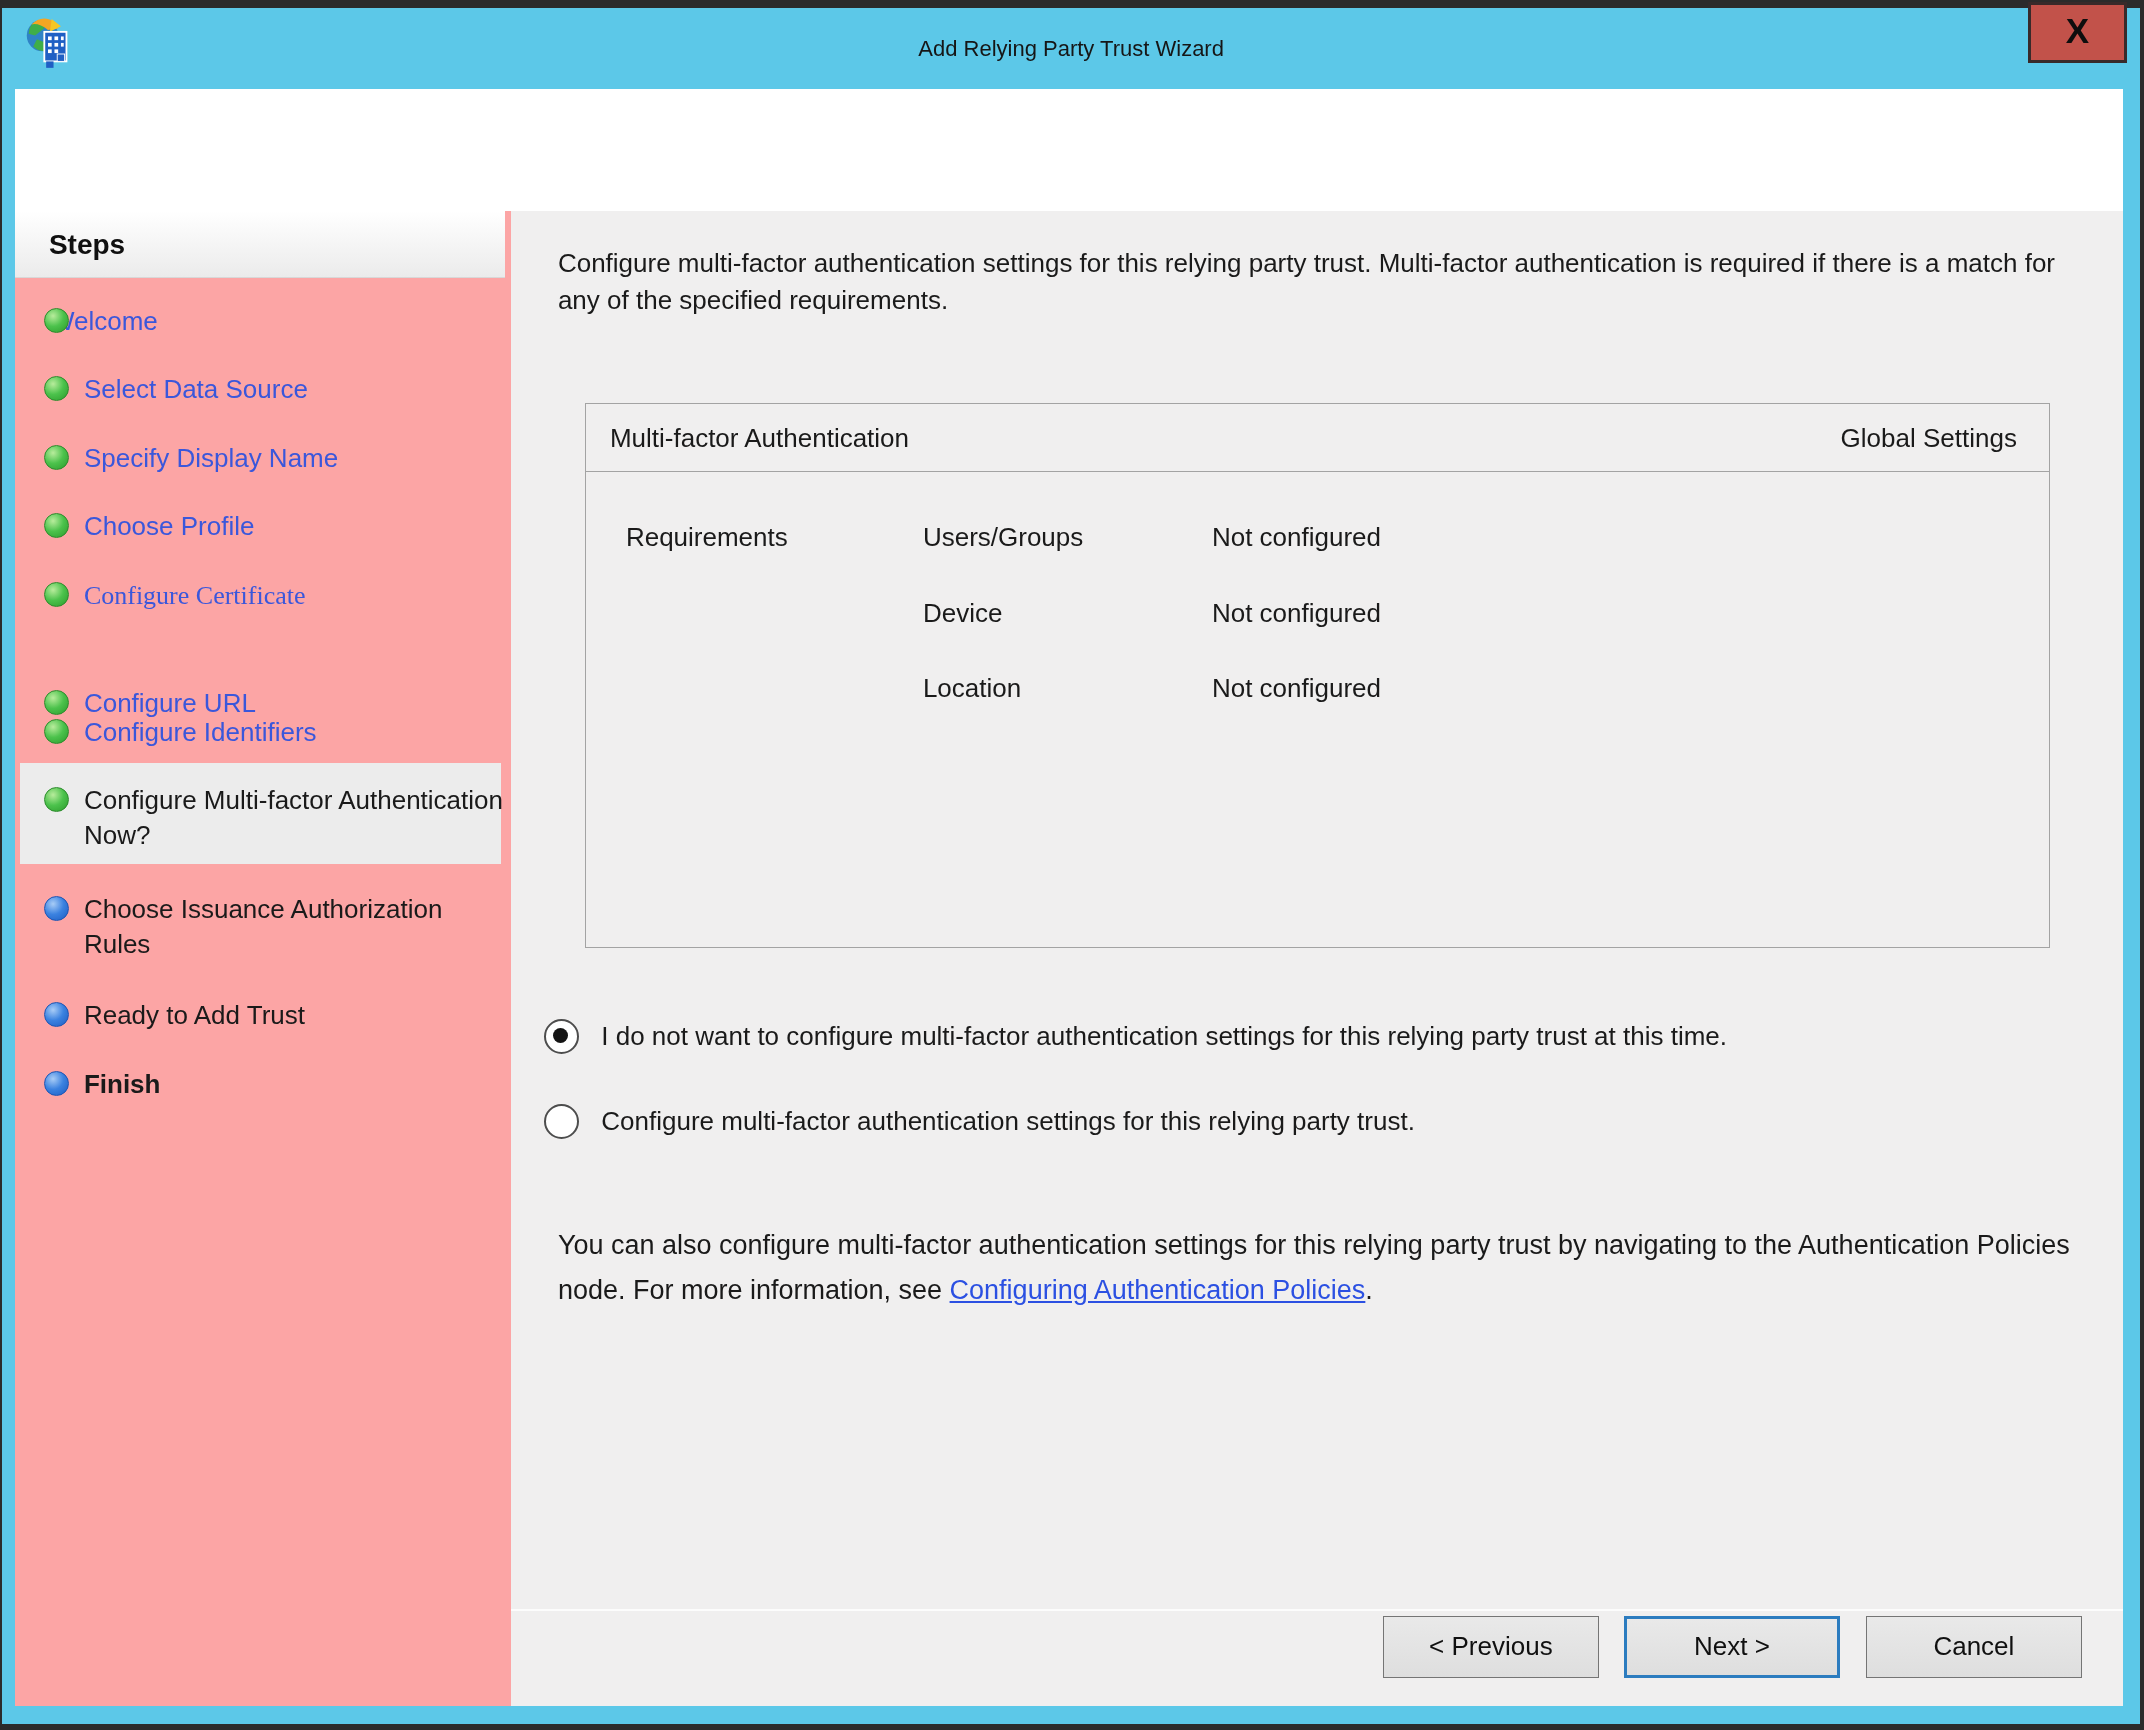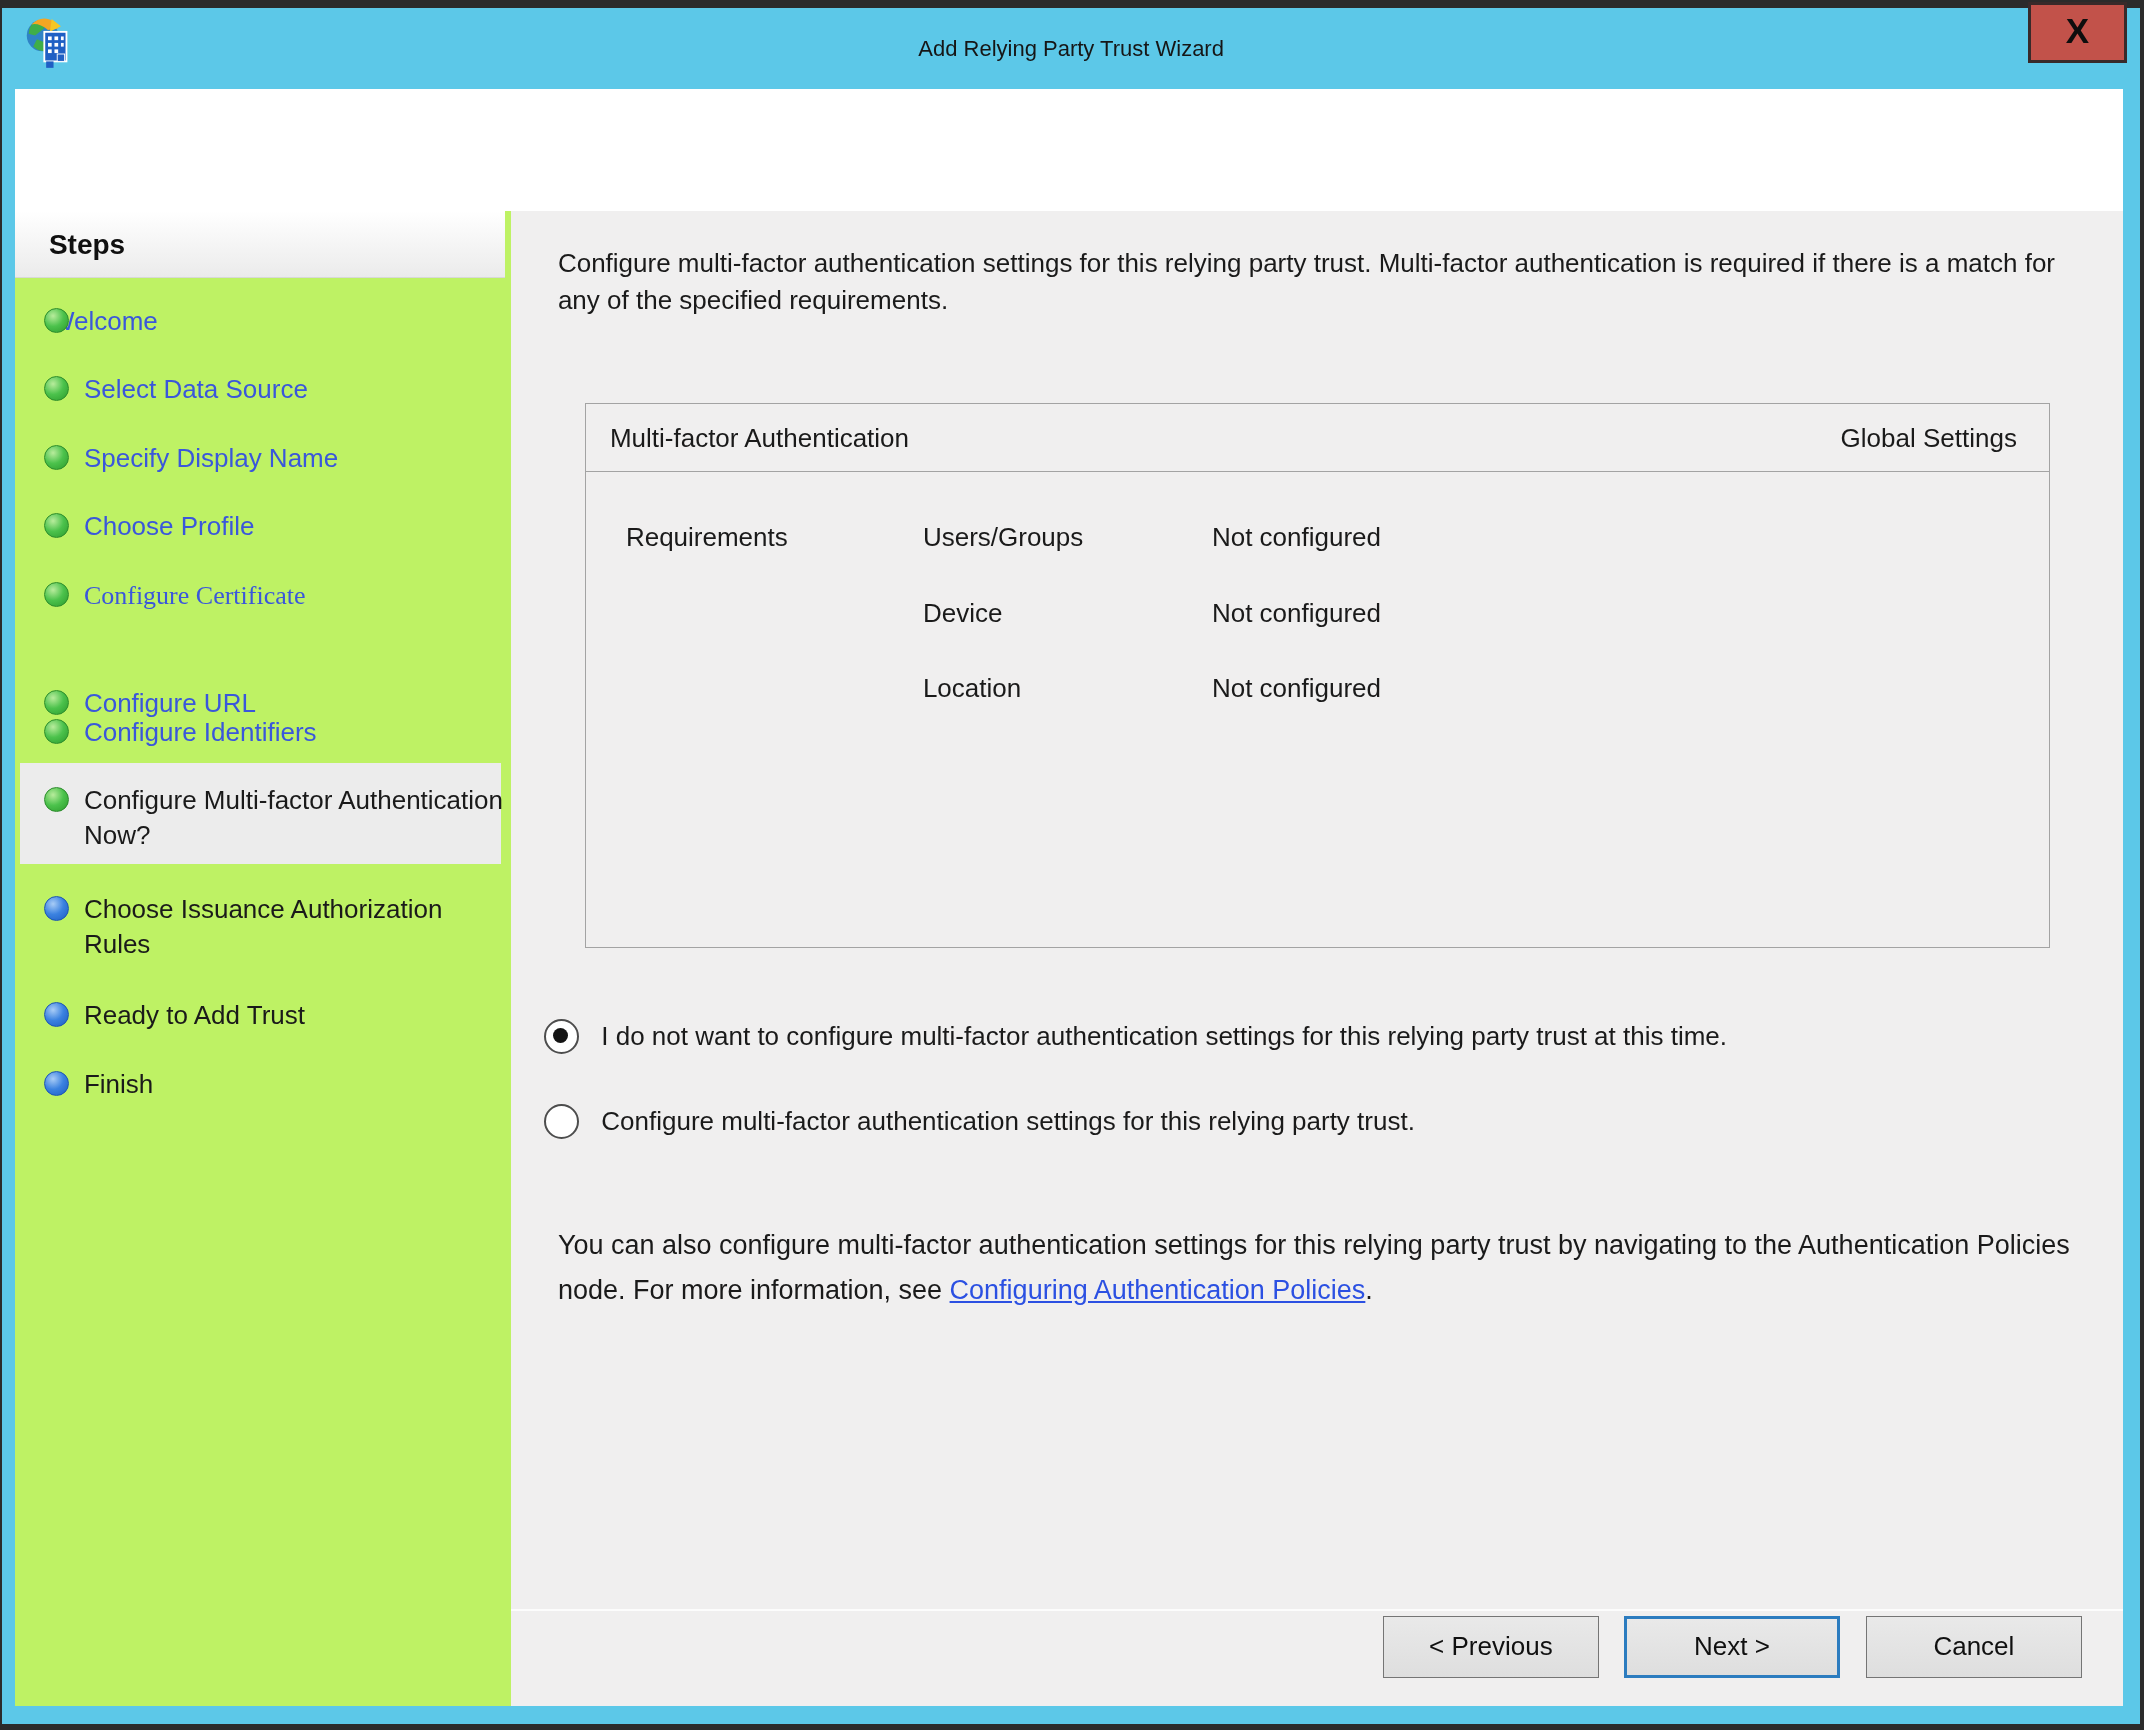--- a/index.html
+++ b/index.html
@@ -17,7 +17,7 @@
   .client{position:absolute;left:13px;top:81px;right:17.7px;bottom:18.6px;background:#FFFFFF;}
 
   
-  .sidebar{position:absolute;left:0;top:122px;width:502px;bottom:0;background:#bef264;}
+  .sidebar{position:absolute;left:0;top:122px;width:502px;bottom:0;background:#fca5a5;}
   .steps-header{position:absolute;left:0;top:0;width:490px;height:67px;
                 background:linear-gradient(#FFFFFF,#EBEBEB);border-bottom:0.9px solid #D8D8D8;}
   .steps-header span{position:absolute;left:34px;top:0;height:67px;line-height:67px;

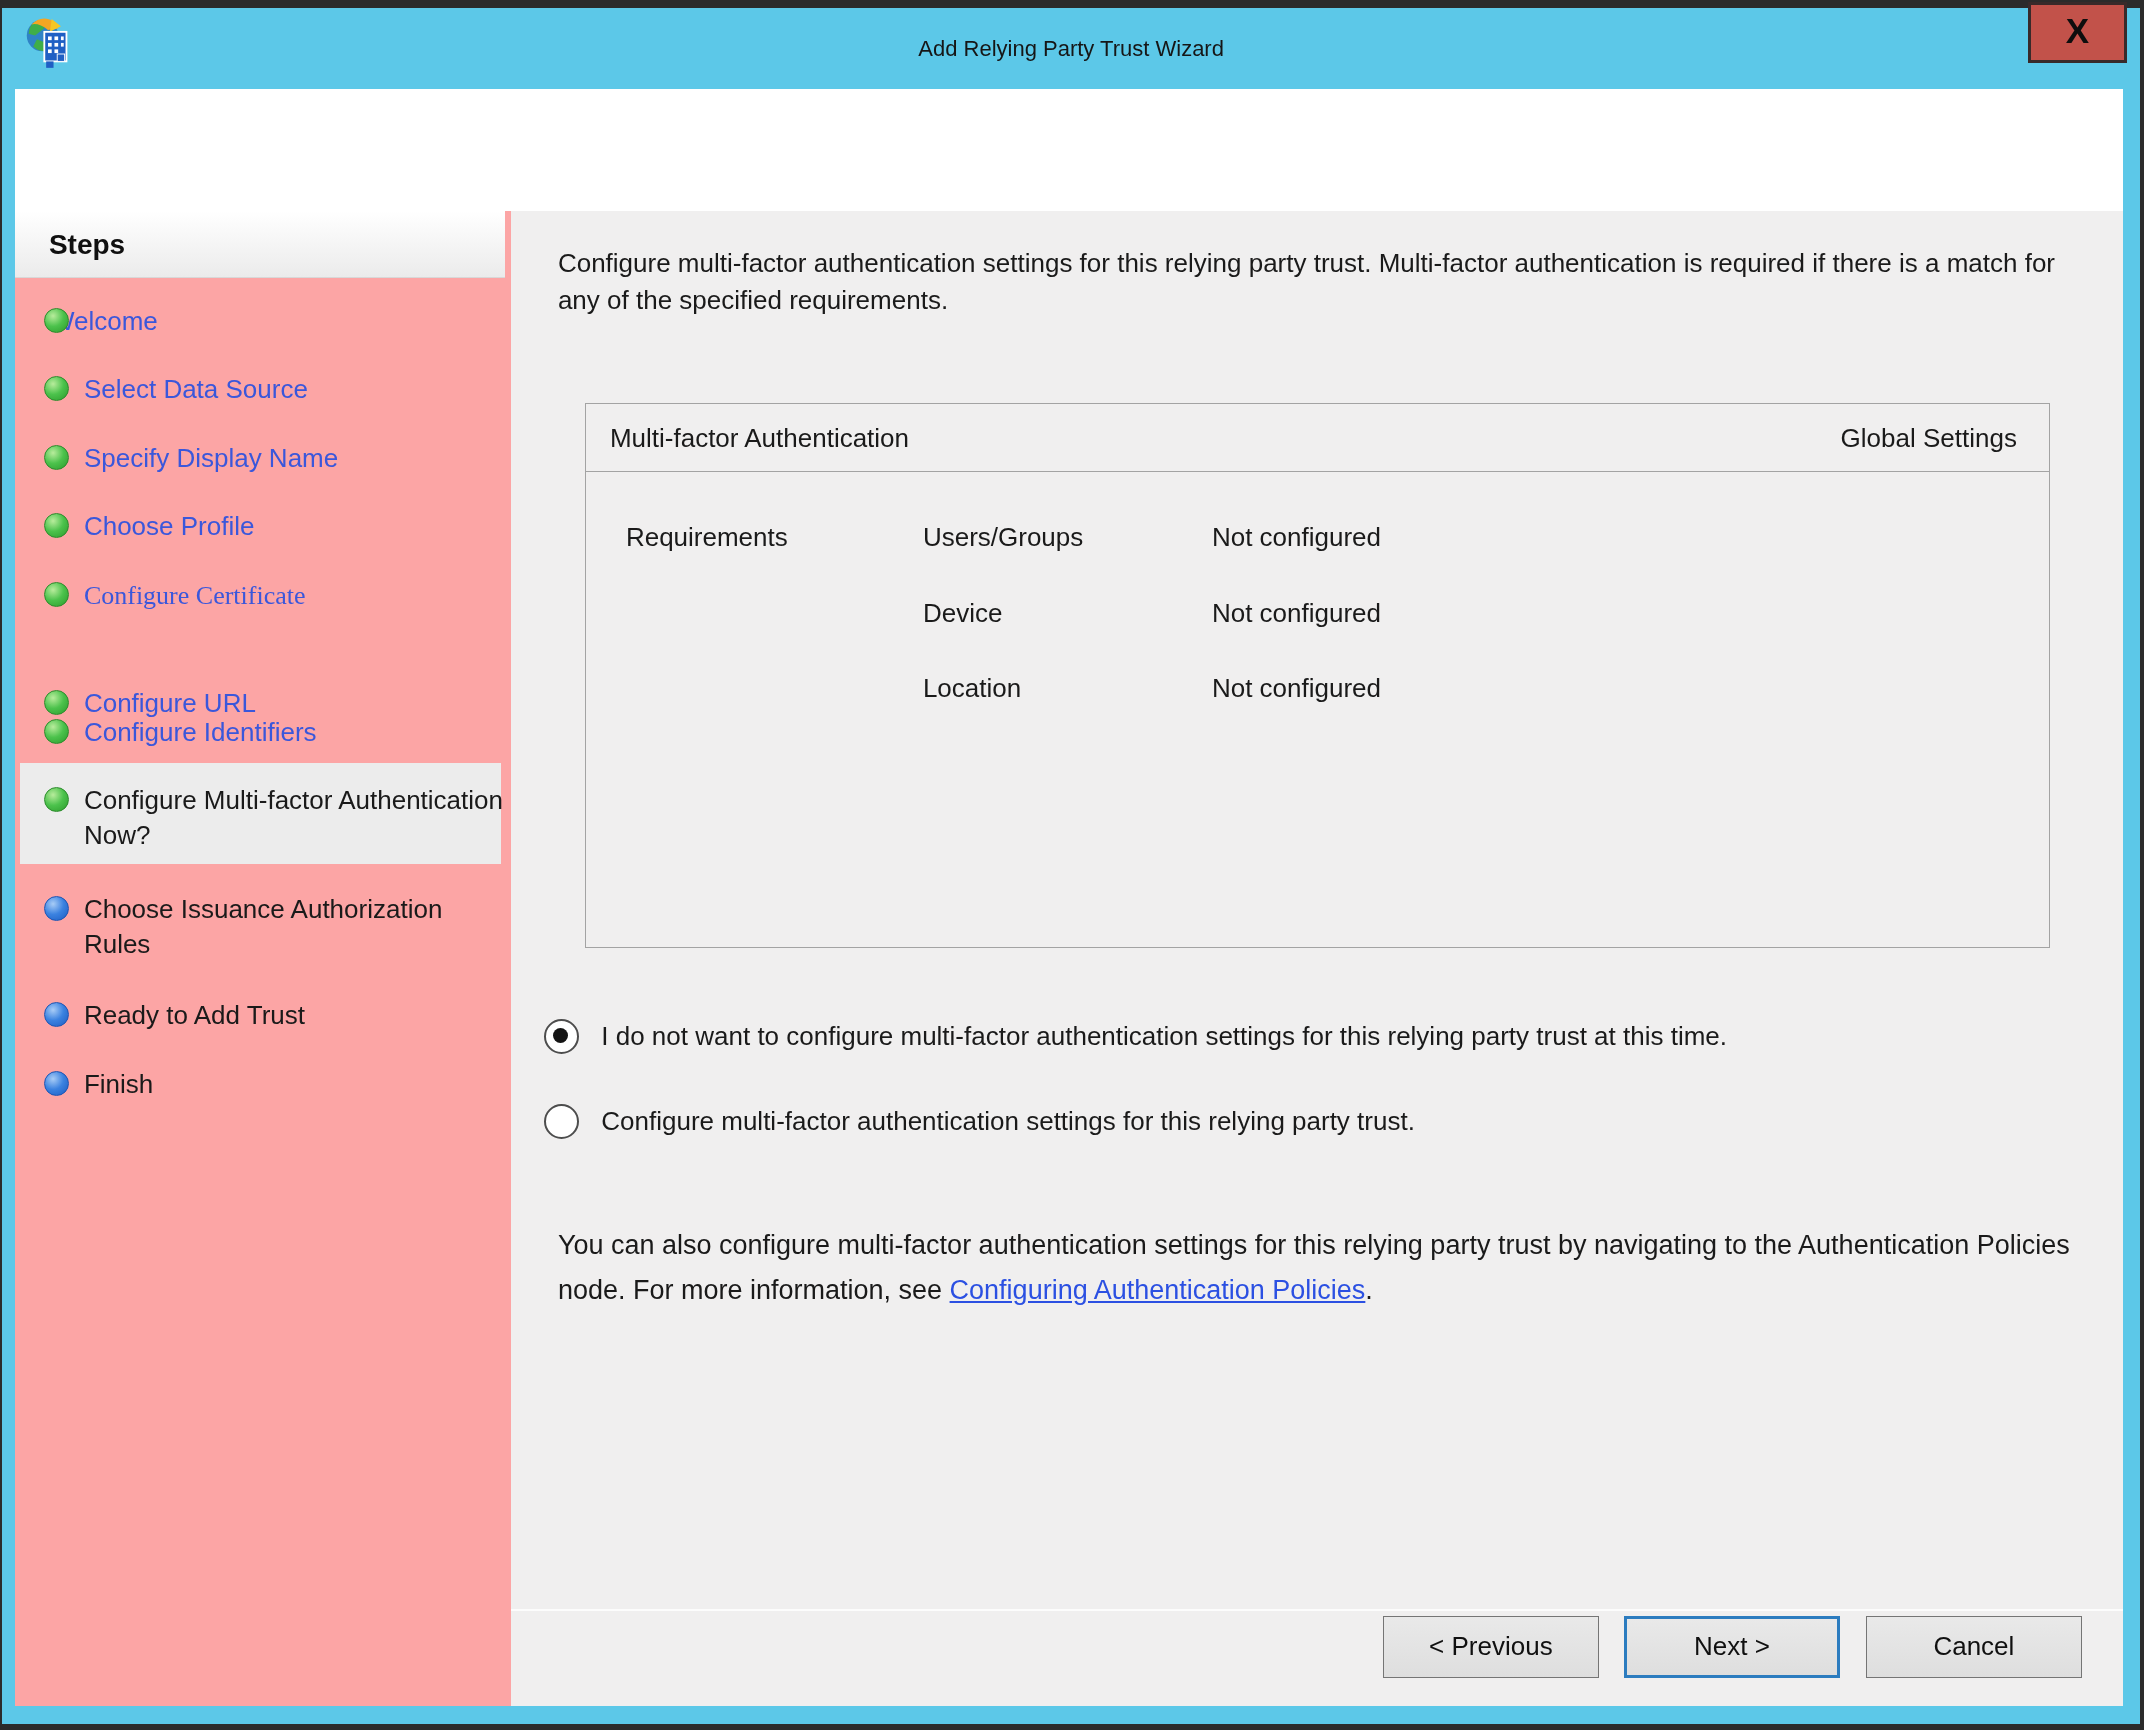--- a/index.html
+++ b/index.html
@@ -113,7 +113,7 @@
             <div class="step-item current" style="top: 572px;"><span class="dot g"></span><span class="lbl">Configure Multi-factor Authentication Now?</span></div>
             <div class="step-item pending" style="top: 681px;"><span class="dot b"></span><span class="lbl">Choose Issuance Authorization Rules</span></div>
             <div class="step-item pending" style="top: 787px;"><span class="dot b"></span><span class="lbl">Ready to Add Trust</span></div>
-            <div class="step-item pending" style="top: 856px;"><span class="dot b"></span><span class="lbl">Finish</span></div>
+            <div class="step-item pending" style="top: 856px; font-weight: bold;"><span class="dot b"></span><span class="lbl">Finish</span></div>
           </div>
       </div>
 

